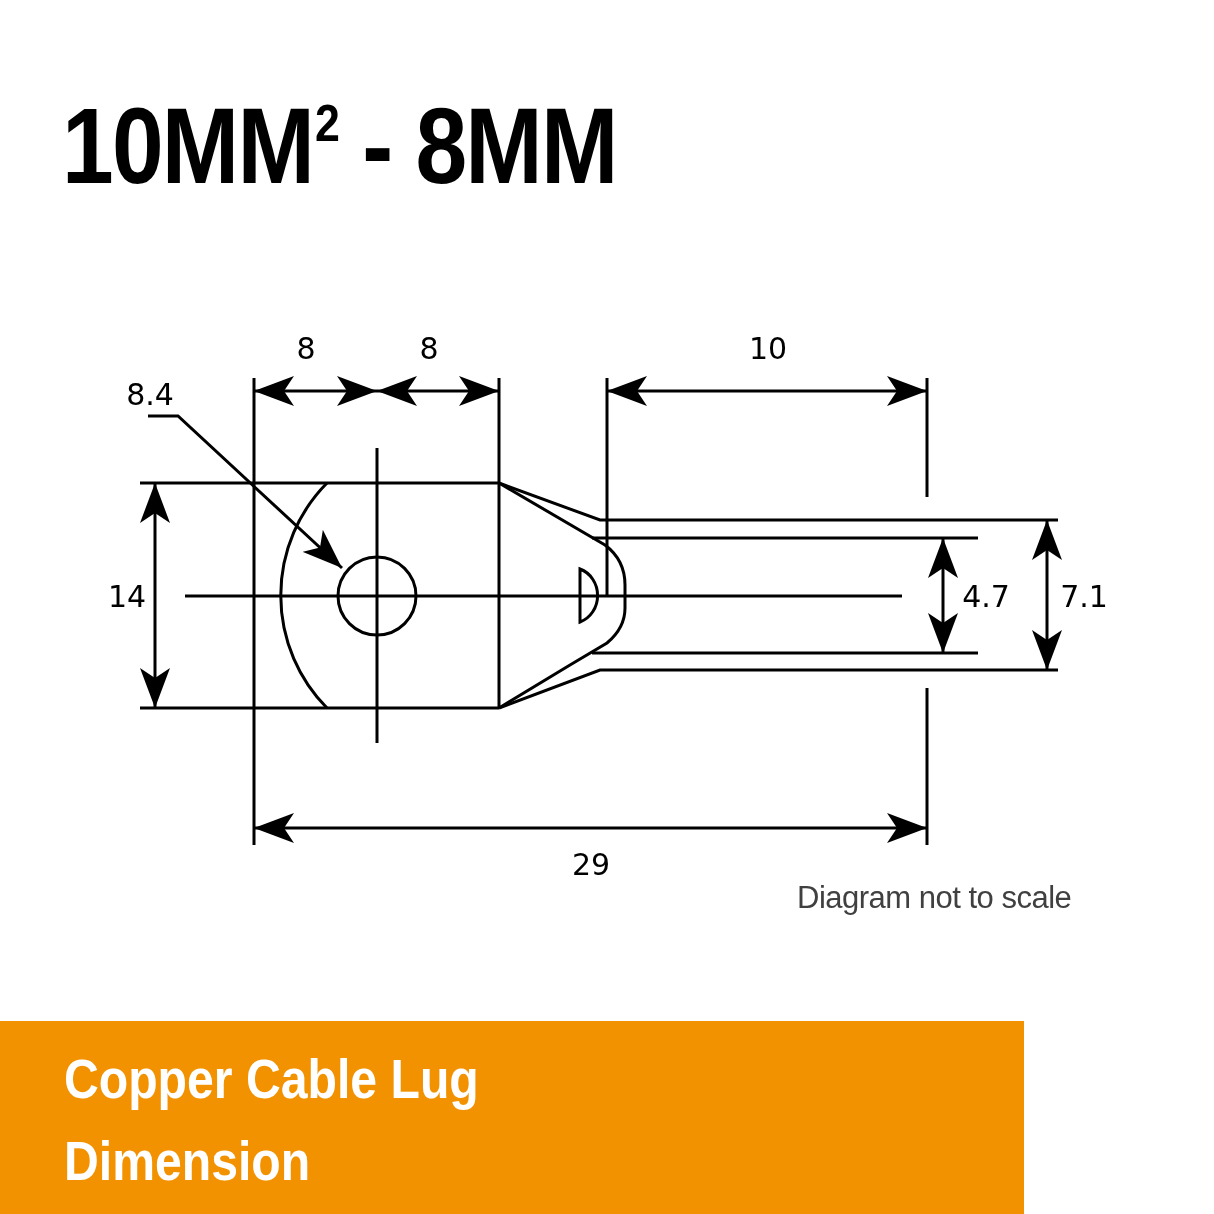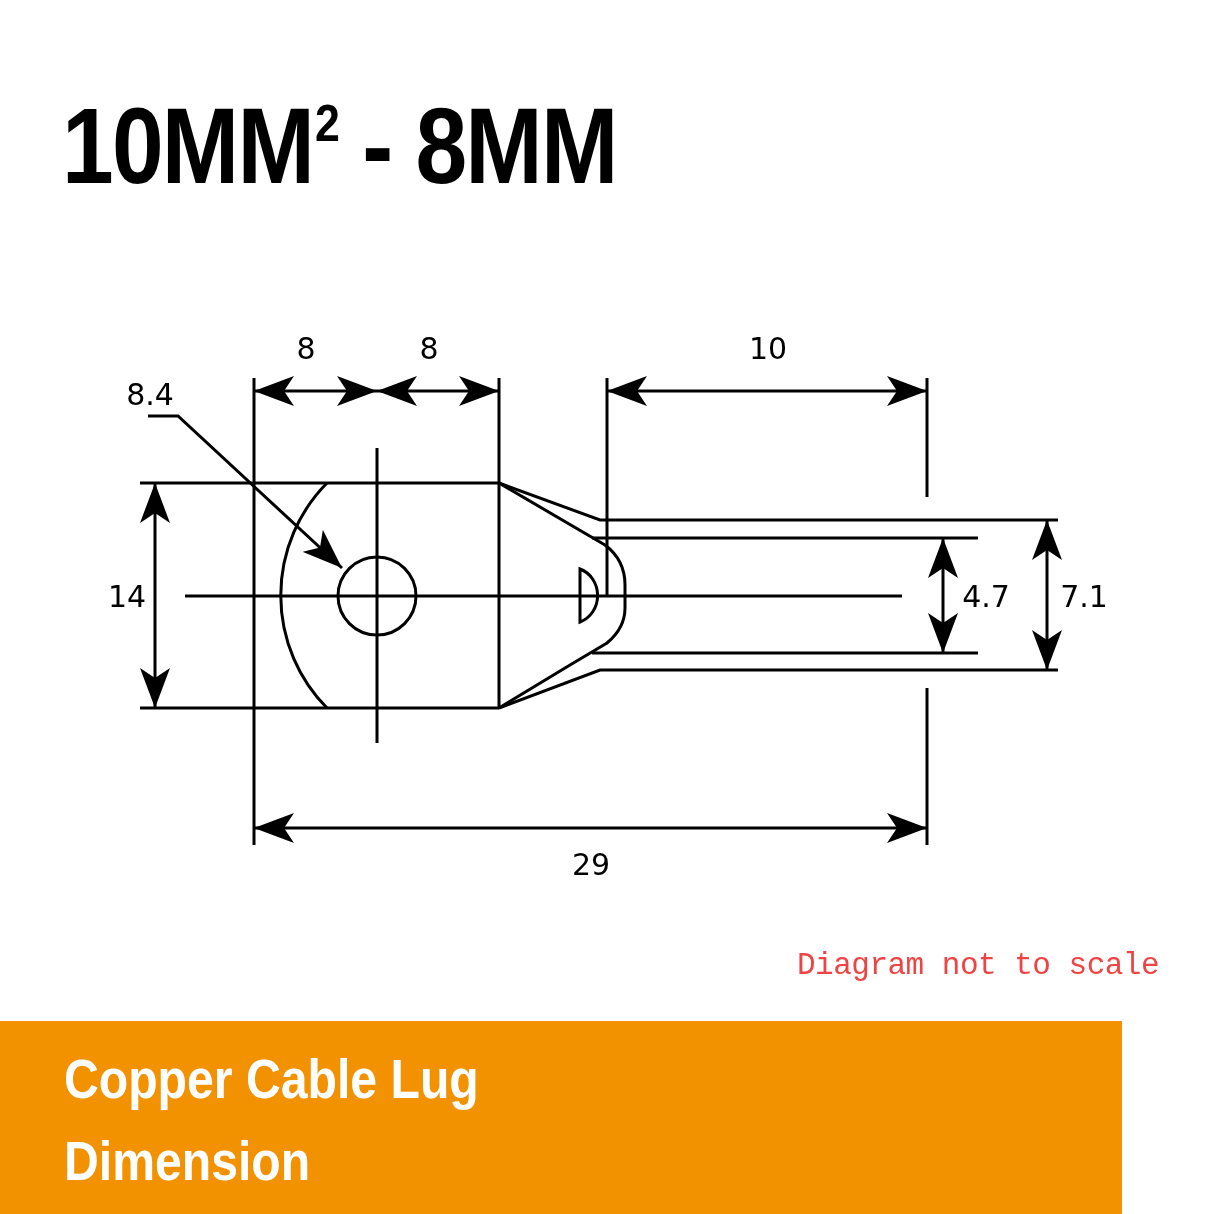--- a/index.html
+++ b/index.html
@@ -15,8 +15,8 @@
   svg.drawing { position: absolute; left: 0; top: 0; }
   .dim { font-family: "DejaVu Sans", sans-serif; font-size: 30px; fill: #000; }
   .note {
-    position: absolute; left: 797px; top: 948px;
-    font-family: Liberation Mono, monospace; font-size: 31px; color: #ef4444;
+    position: absolute; left: 797px; top: 880px;
+    font-family: Liberation Sans, sans-serif; font-size: 31px; color: #404040;
     letter-spacing: -0.5px; white-space: nowrap;
   }
   .banner {

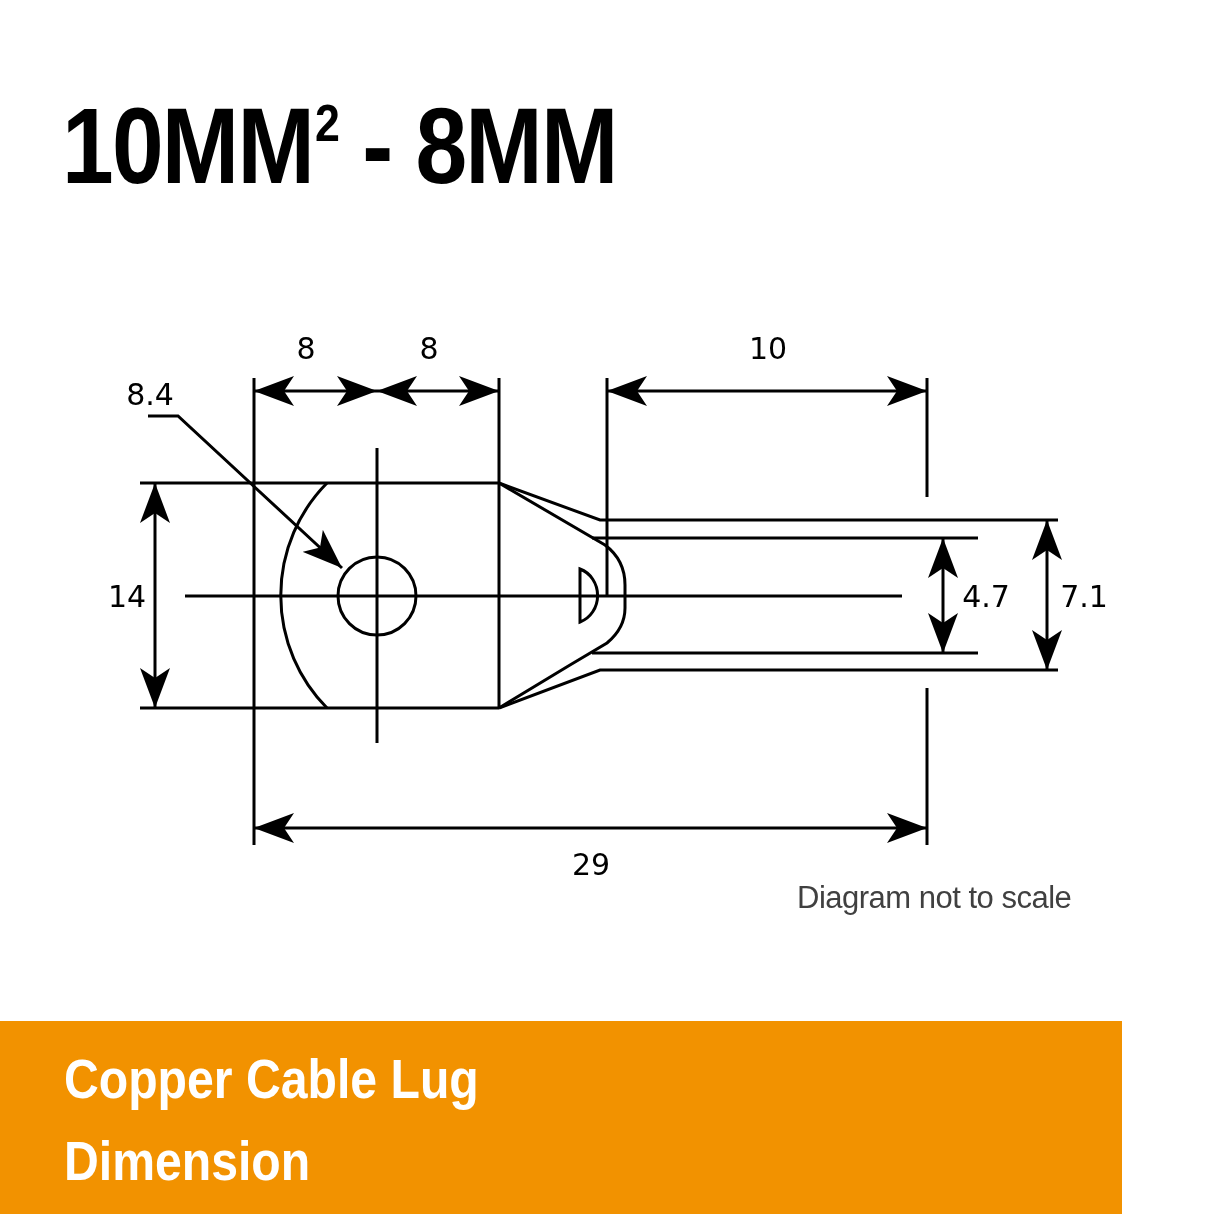--- a/index.html
+++ b/index.html
@@ -20,7 +20,7 @@
     letter-spacing: -0.5px; white-space: nowrap;
   }
   .banner {
-    position: absolute; left: 0; top: 1021px; width: 1122px; height: 193px;
+    position: absolute; left: 0; top: 1021px; width: 1024px; height: 193px;
     background: #f29200;
   }
   .banner .line {

